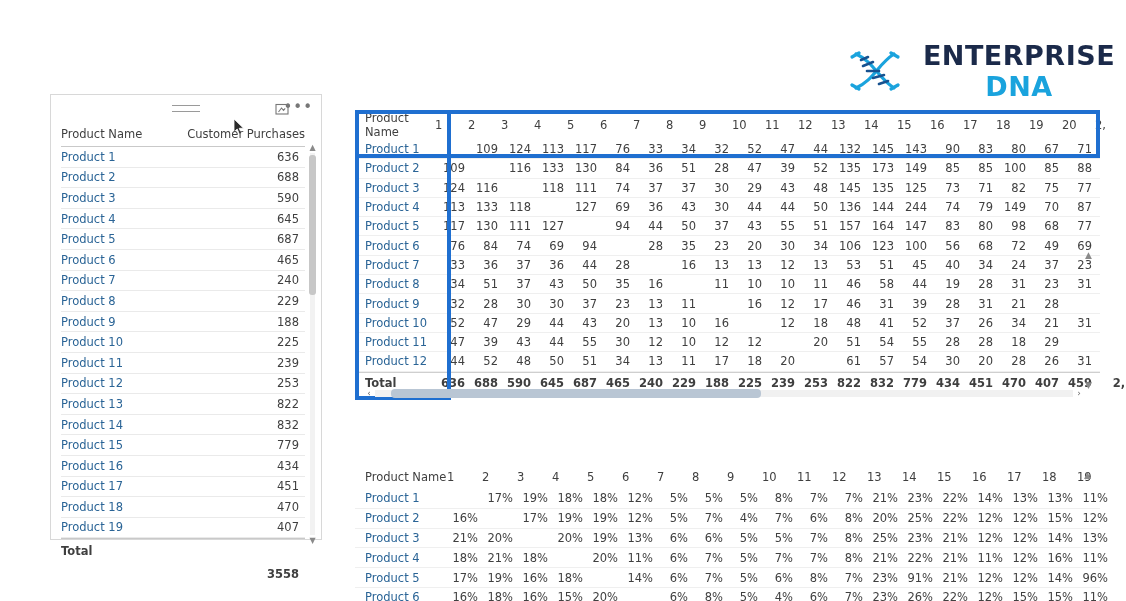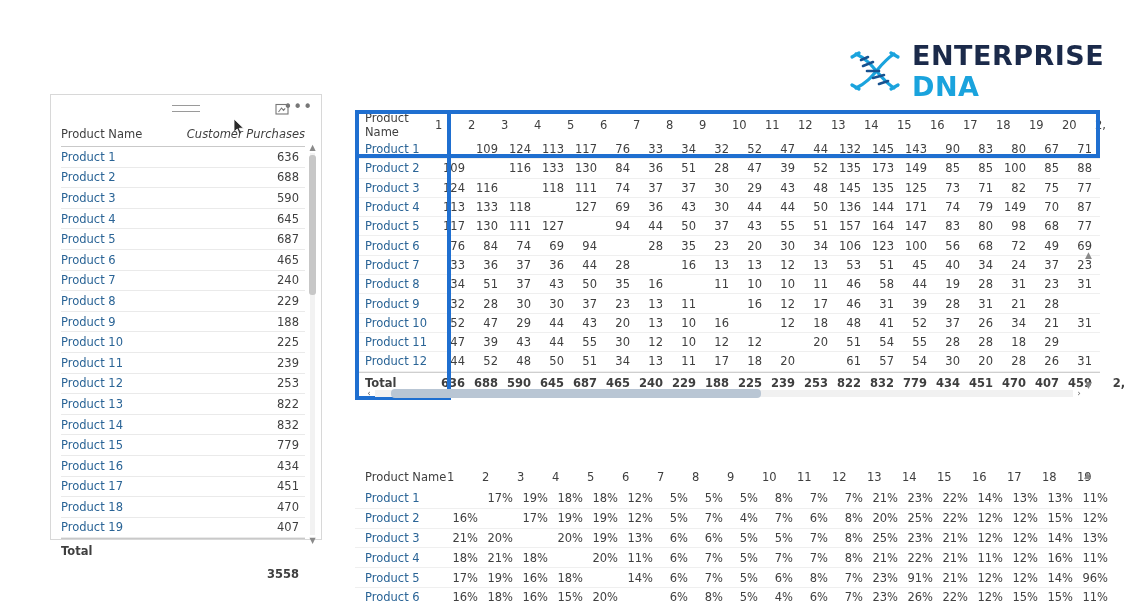--- a/index.html
+++ b/index.html
@@ -26,6 +26,7 @@
     display: flex;
     align-items: center;
     gap: 10px;
+    text-align: center;
   }
   .logo-mark {
     width: 54px;

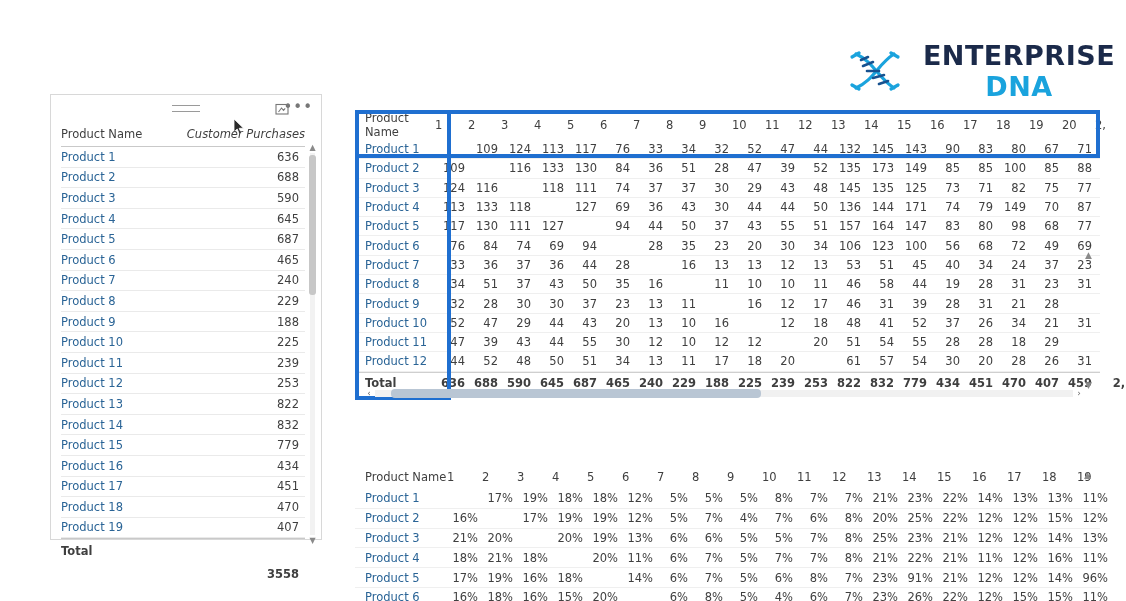--- a/index.html
+++ b/index.html
@@ -109,7 +109,7 @@
     padding-top: 2px;
   }
   .lv-colhead .c1 { width: 120px; }
-  .lv-colhead .c2 { width: 124px; text-align: right; font-style: italic; }
+  .lv-colhead .c2 { width: 124px; text-align: right; }
   .lv-row {
     display: flex;
     border-bottom: 1px solid #eaeaea;

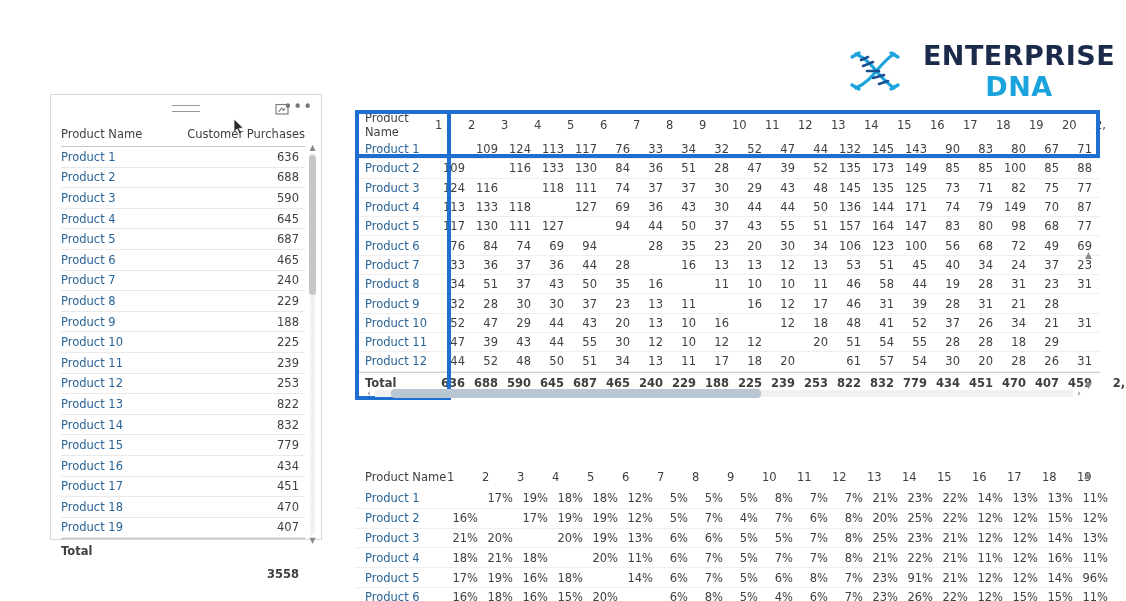--- a/index.html
+++ b/index.html
@@ -586,7 +586,7 @@
             <div class="mx-cell">50</div>
             <div class="mx-cell">136</div>
             <div class="mx-cell">144</div>
-            <div class="mx-cell">171</div>
+            <div class="mx-cell">244</div>
             <div class="mx-cell">74</div>
             <div class="mx-cell">79</div>
             <div class="mx-cell">149</div>

